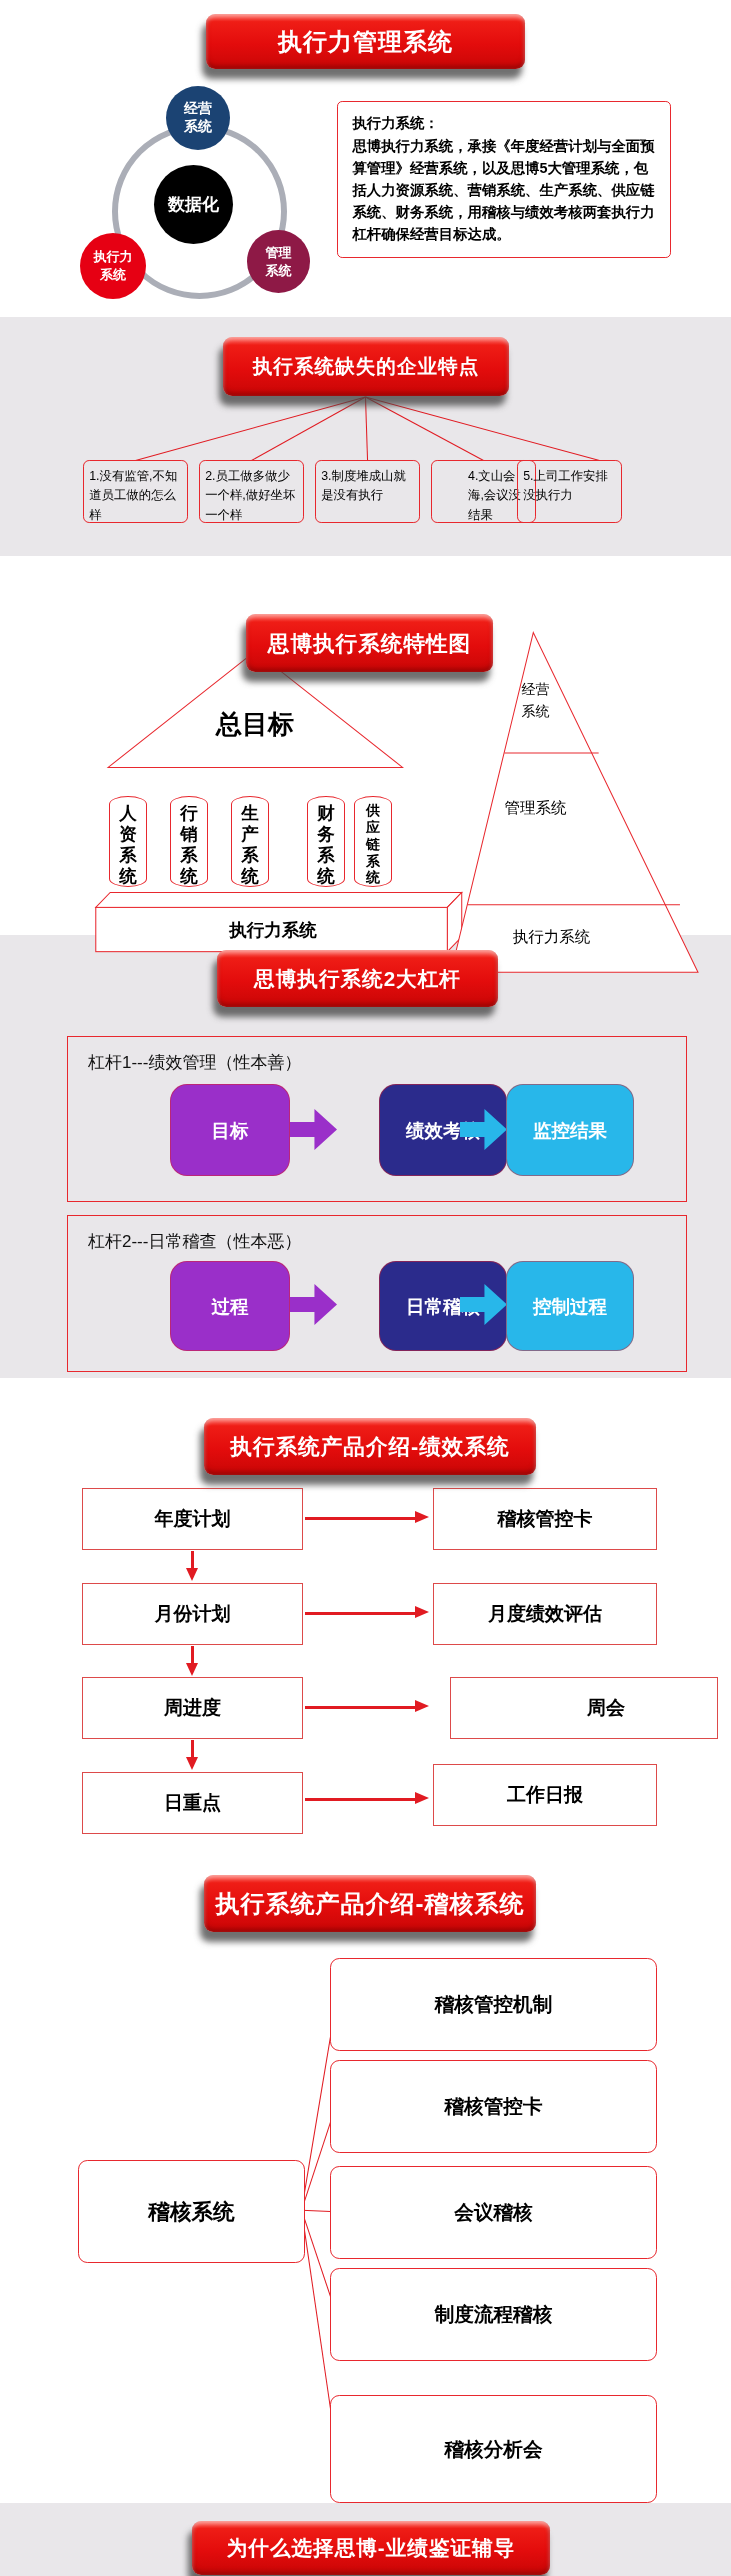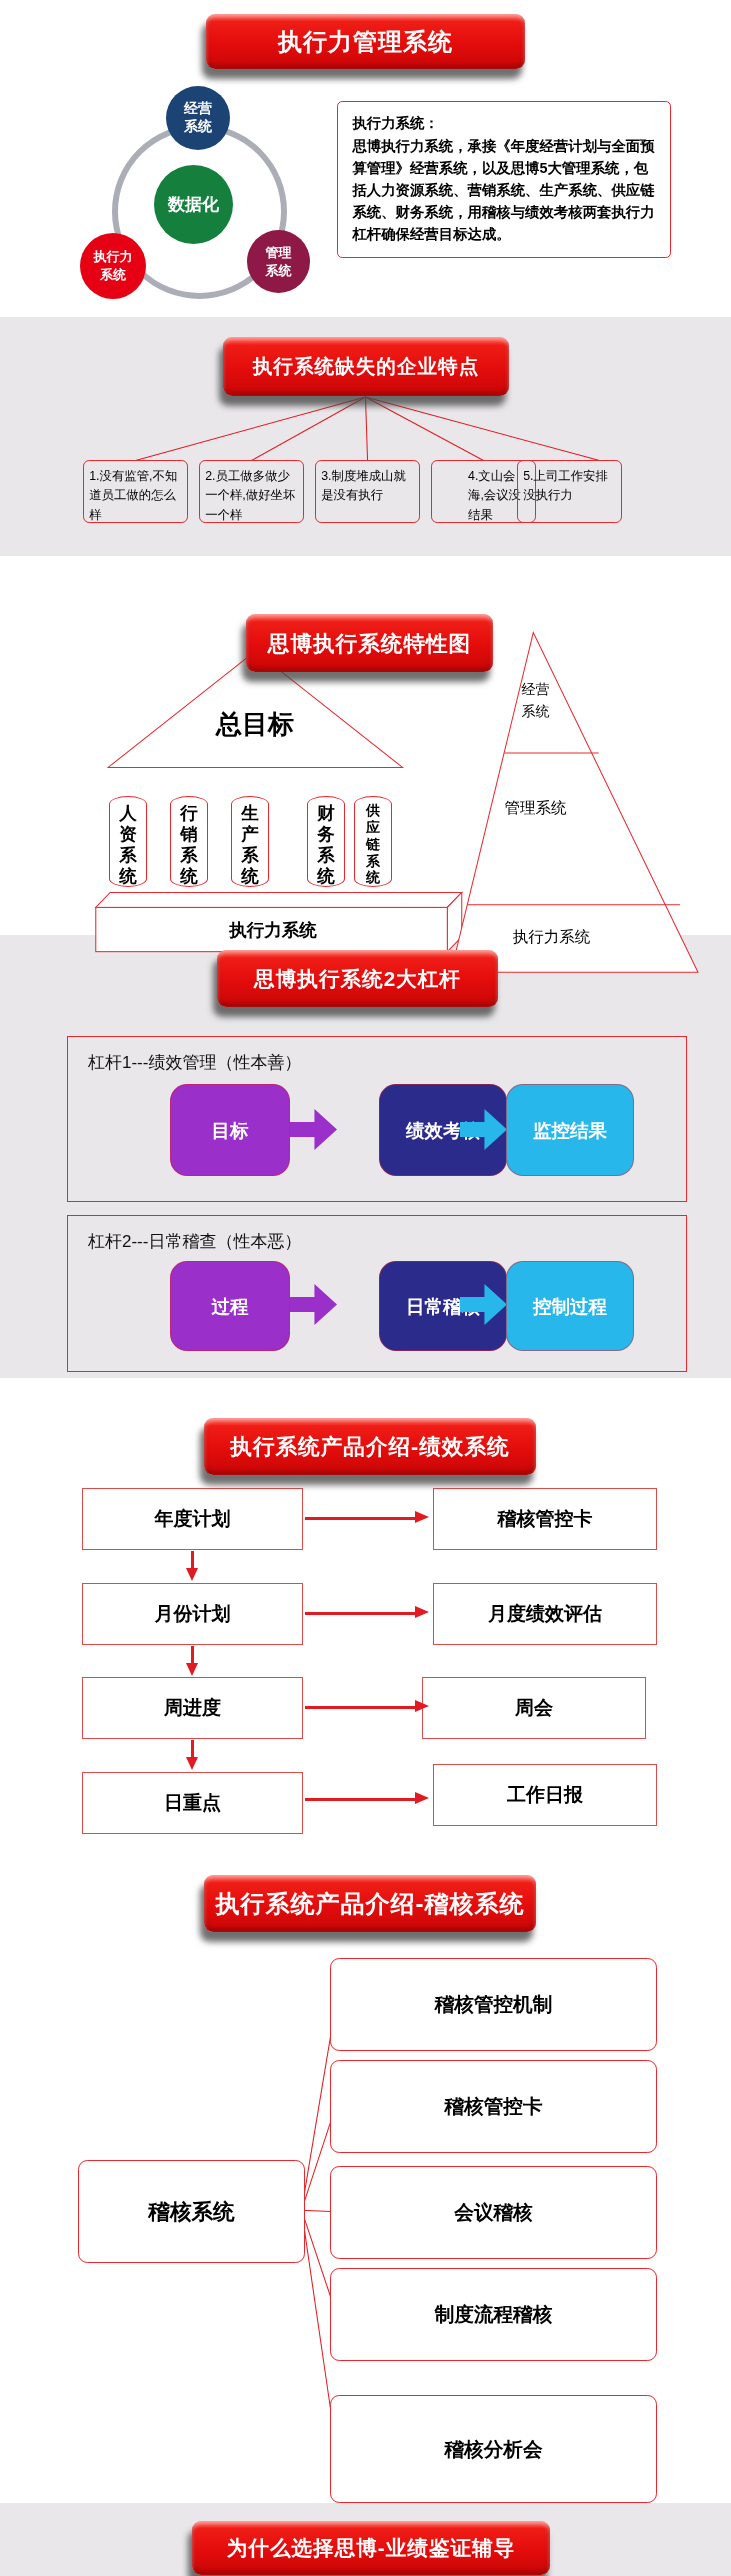--- a/index.html
+++ b/index.html
@@ -81,7 +81,7 @@
   <div class="node" style="left:166px;top:86px;width:64px;height:64px;background:#1b4373;font-size:14px;">
     <span class="vtext" style="width:2.2em;">经营系统</span>
   </div>
-  <div class="node" style="left:154px;top:165px;width:79px;height:79px;background:#15803d;font-size:17px;">
+  <div class="node" style="left:154px;top:165px;width:79px;height:79px;background:#000000;font-size:17px;">
     <span>数据化</span>
   </div>
   <div class="node" style="left:80px;top:233px;width:66px;height:66px;background:#e60013;font-size:13px;">

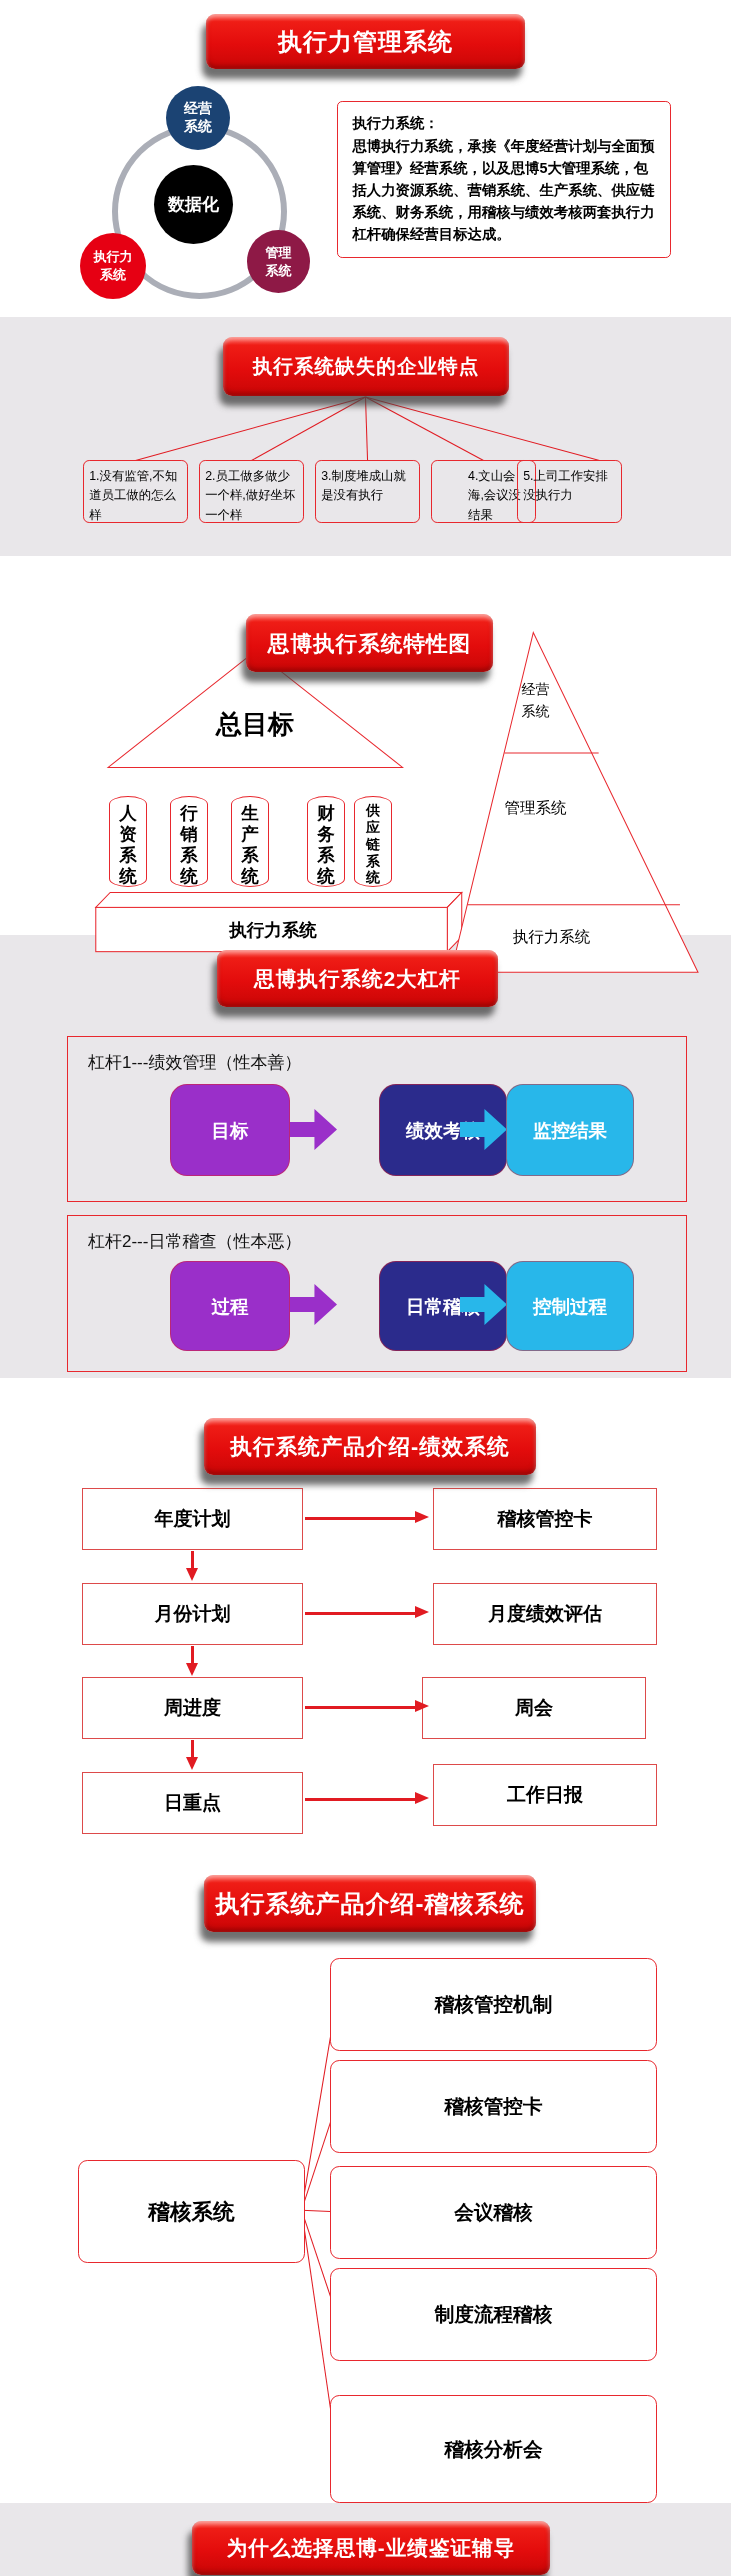--- a/index.html
+++ b/index.html
@@ -192,7 +192,7 @@
   <div class="darrow" style="left:191px;top:1646px;height:17.5px;"></div>
 
   <div class="prow" style="left:82px;top:1677px;width:219px;height:60px;">周进度</div>
-  <div class="prow" style="left:422px;top:1677px;width:222px;height:60px;">周会</div>
+  <div class="prow" style="left:450px;top:1677px;width:222px;height:60px;padding-left:44px;">周会</div>
   <div class="rarrow" style="left:305px;top:1706px;width:111px;"></div>
   <div class="darrow" style="left:191px;top:1740px;height:17.5px;"></div>
 

